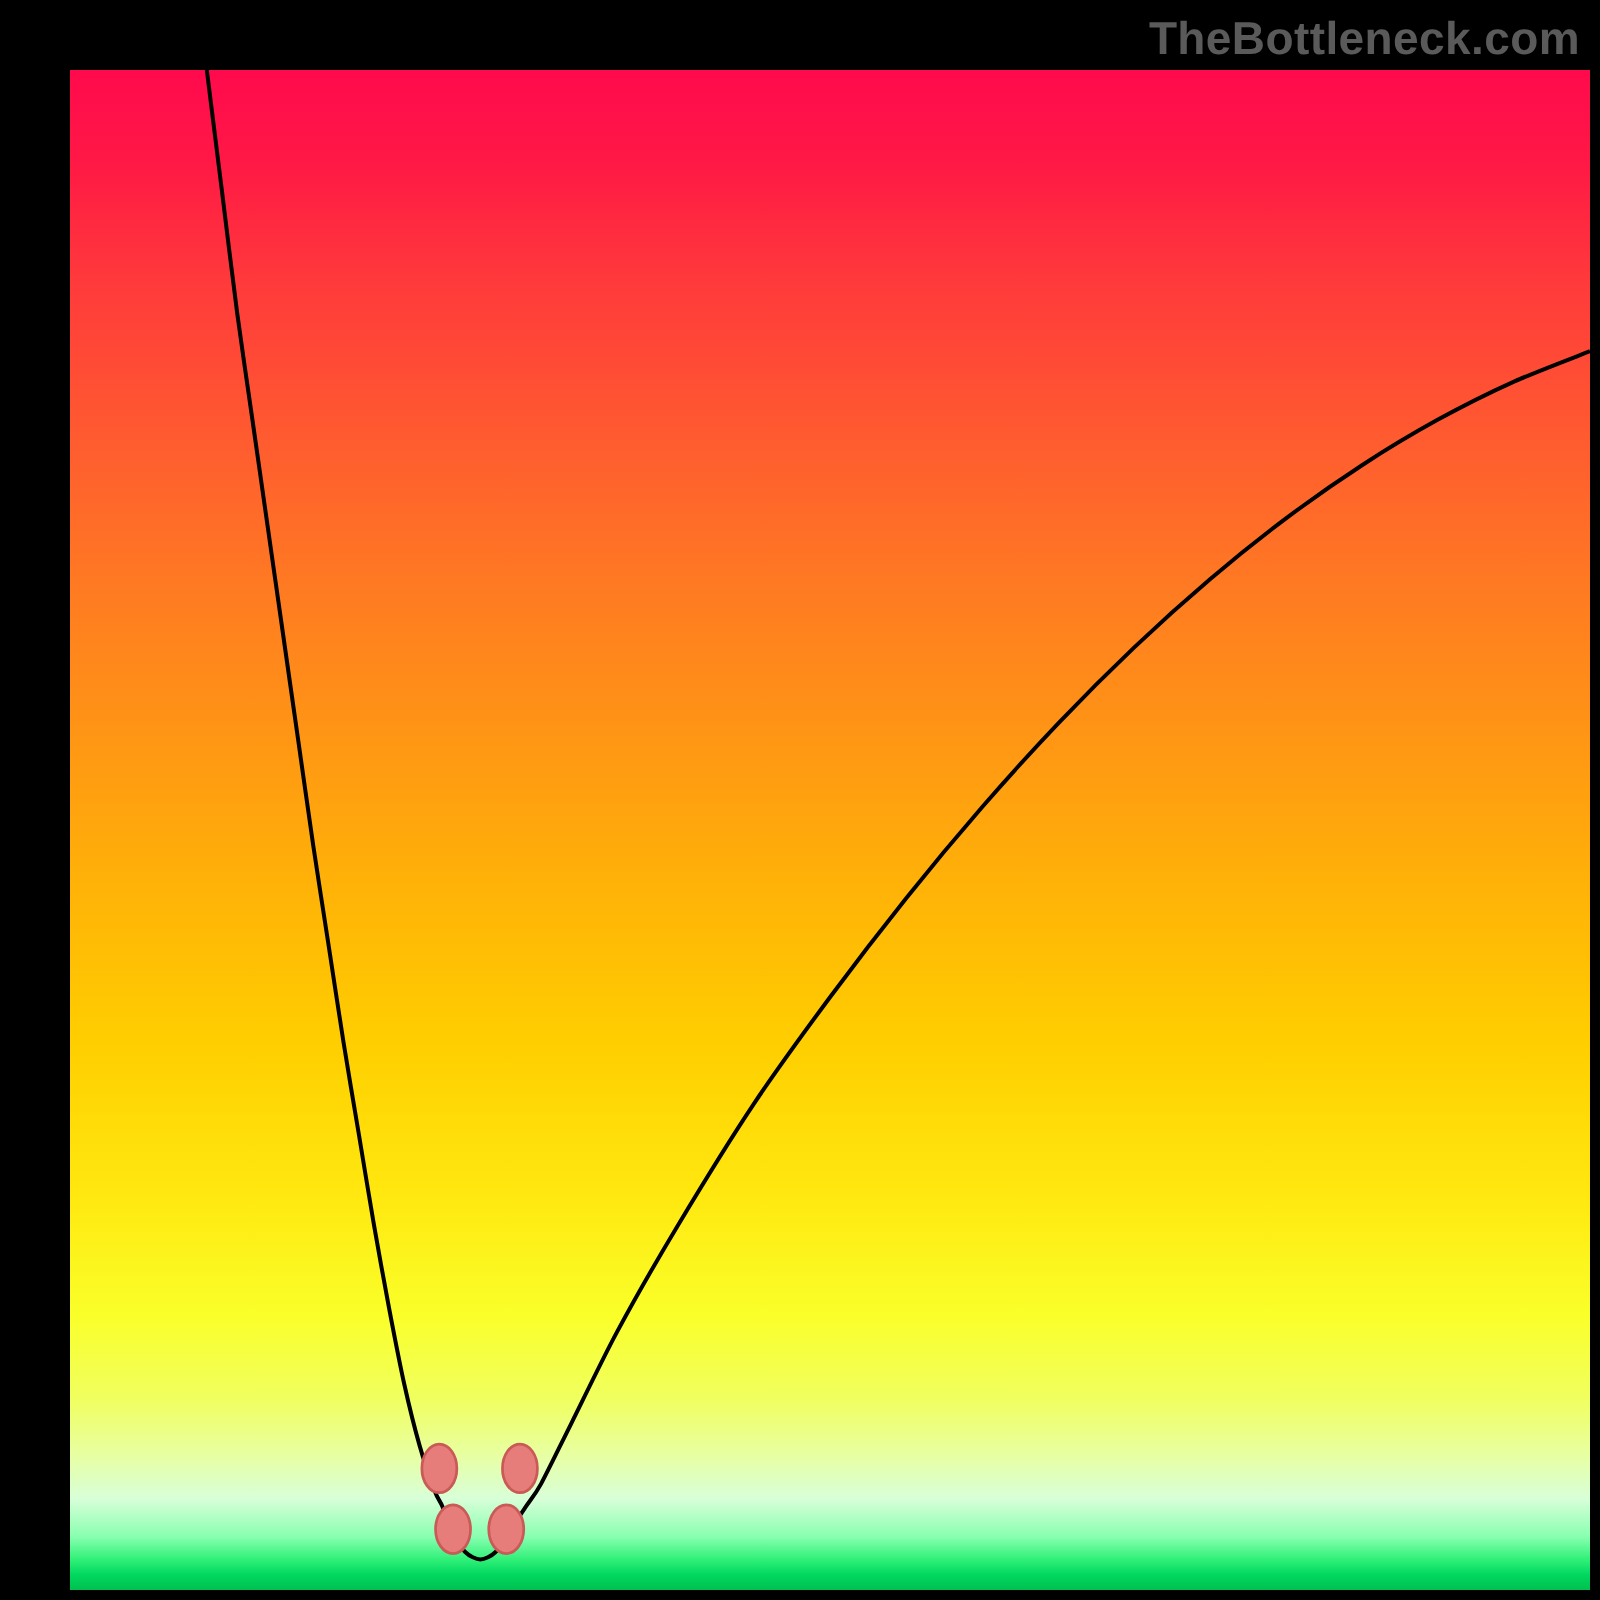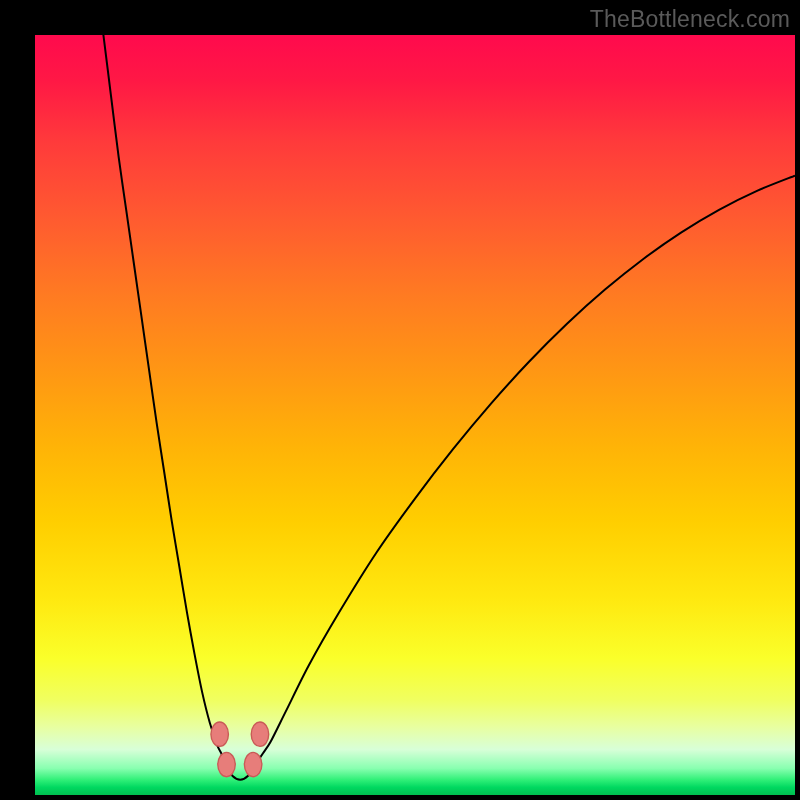--- a/index.html
+++ b/index.html
@@ -64,7 +64,7 @@
     color: #5a5a5a;
     font-size: 23px;
     letter-spacing: 0.2px;
-    font-weight: 400;
+    font-weight: 700;
   }
 </style>
 </head>

